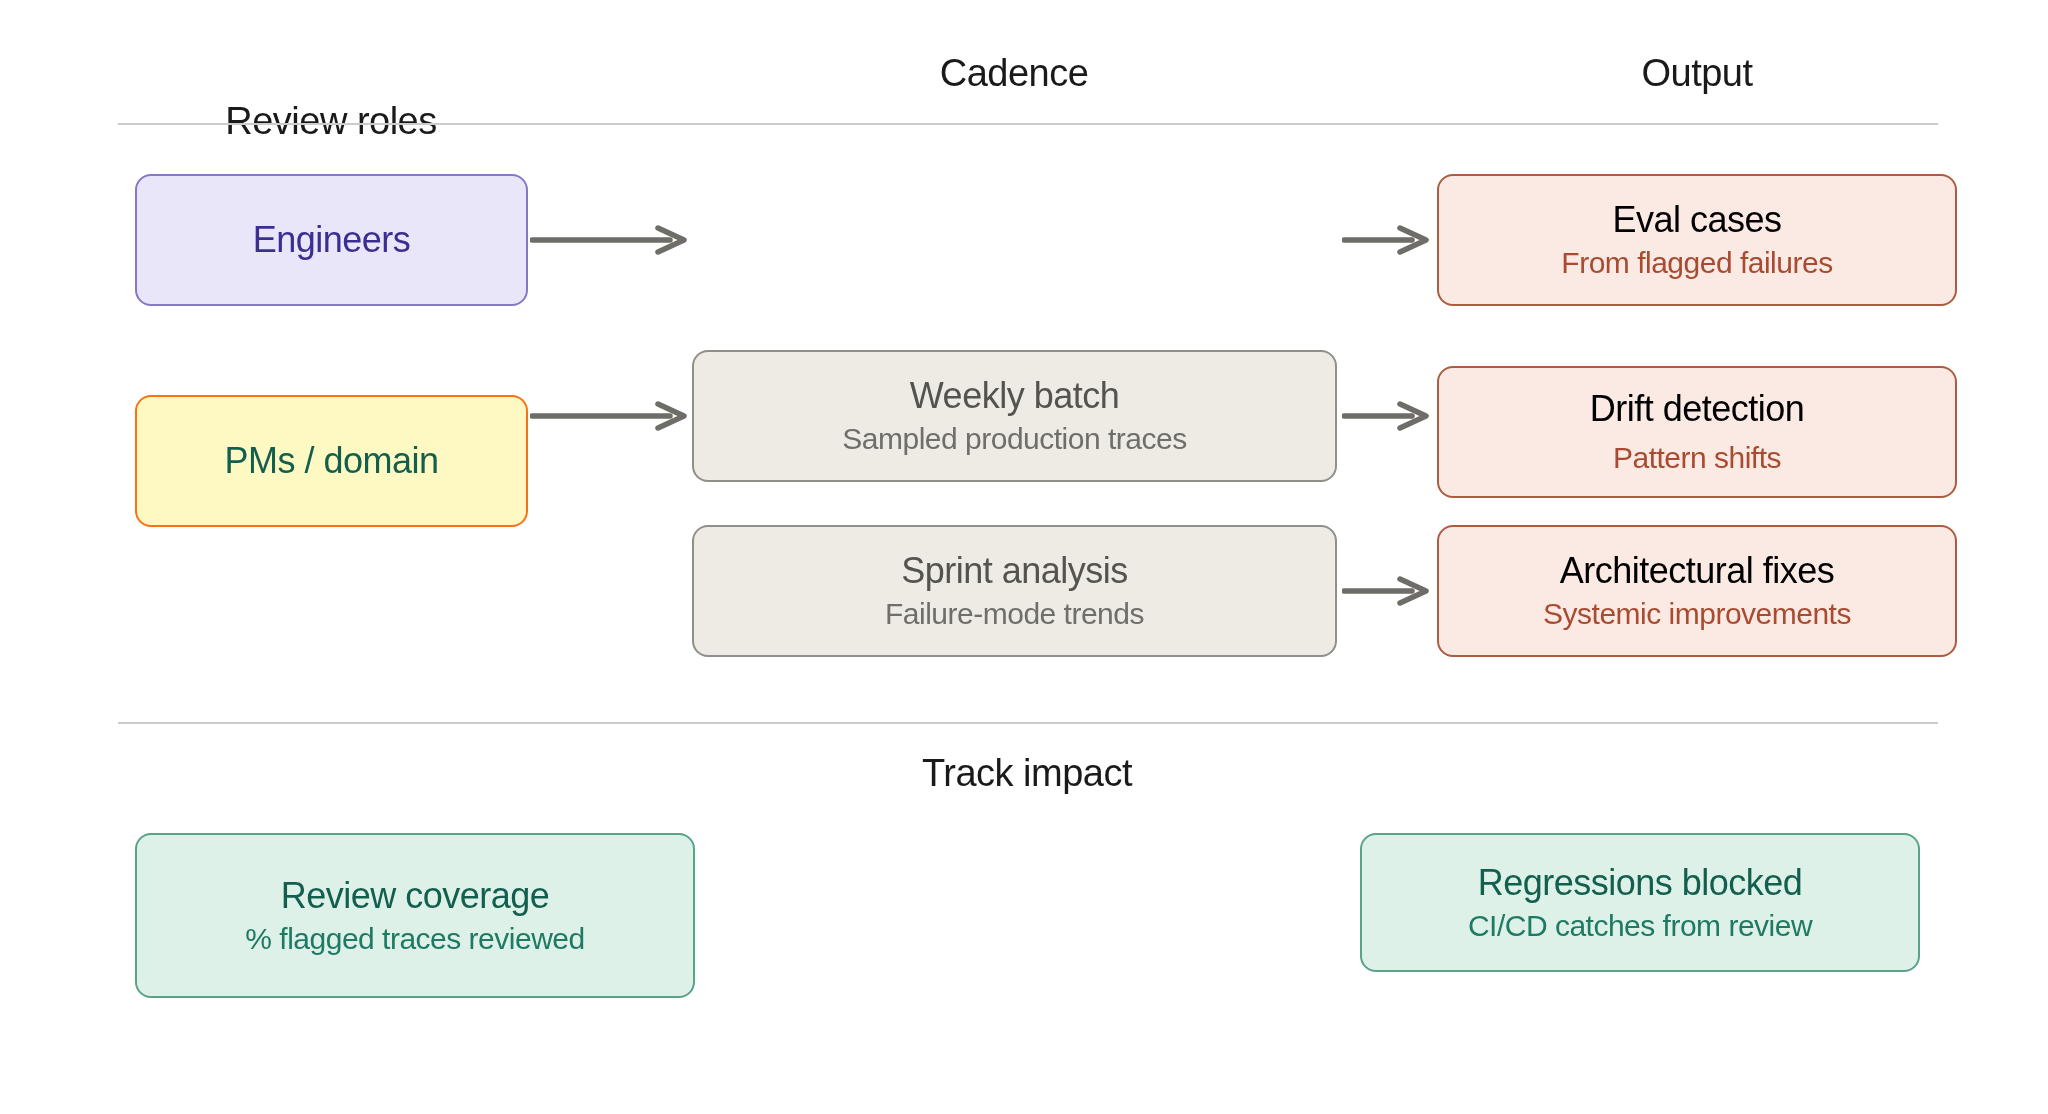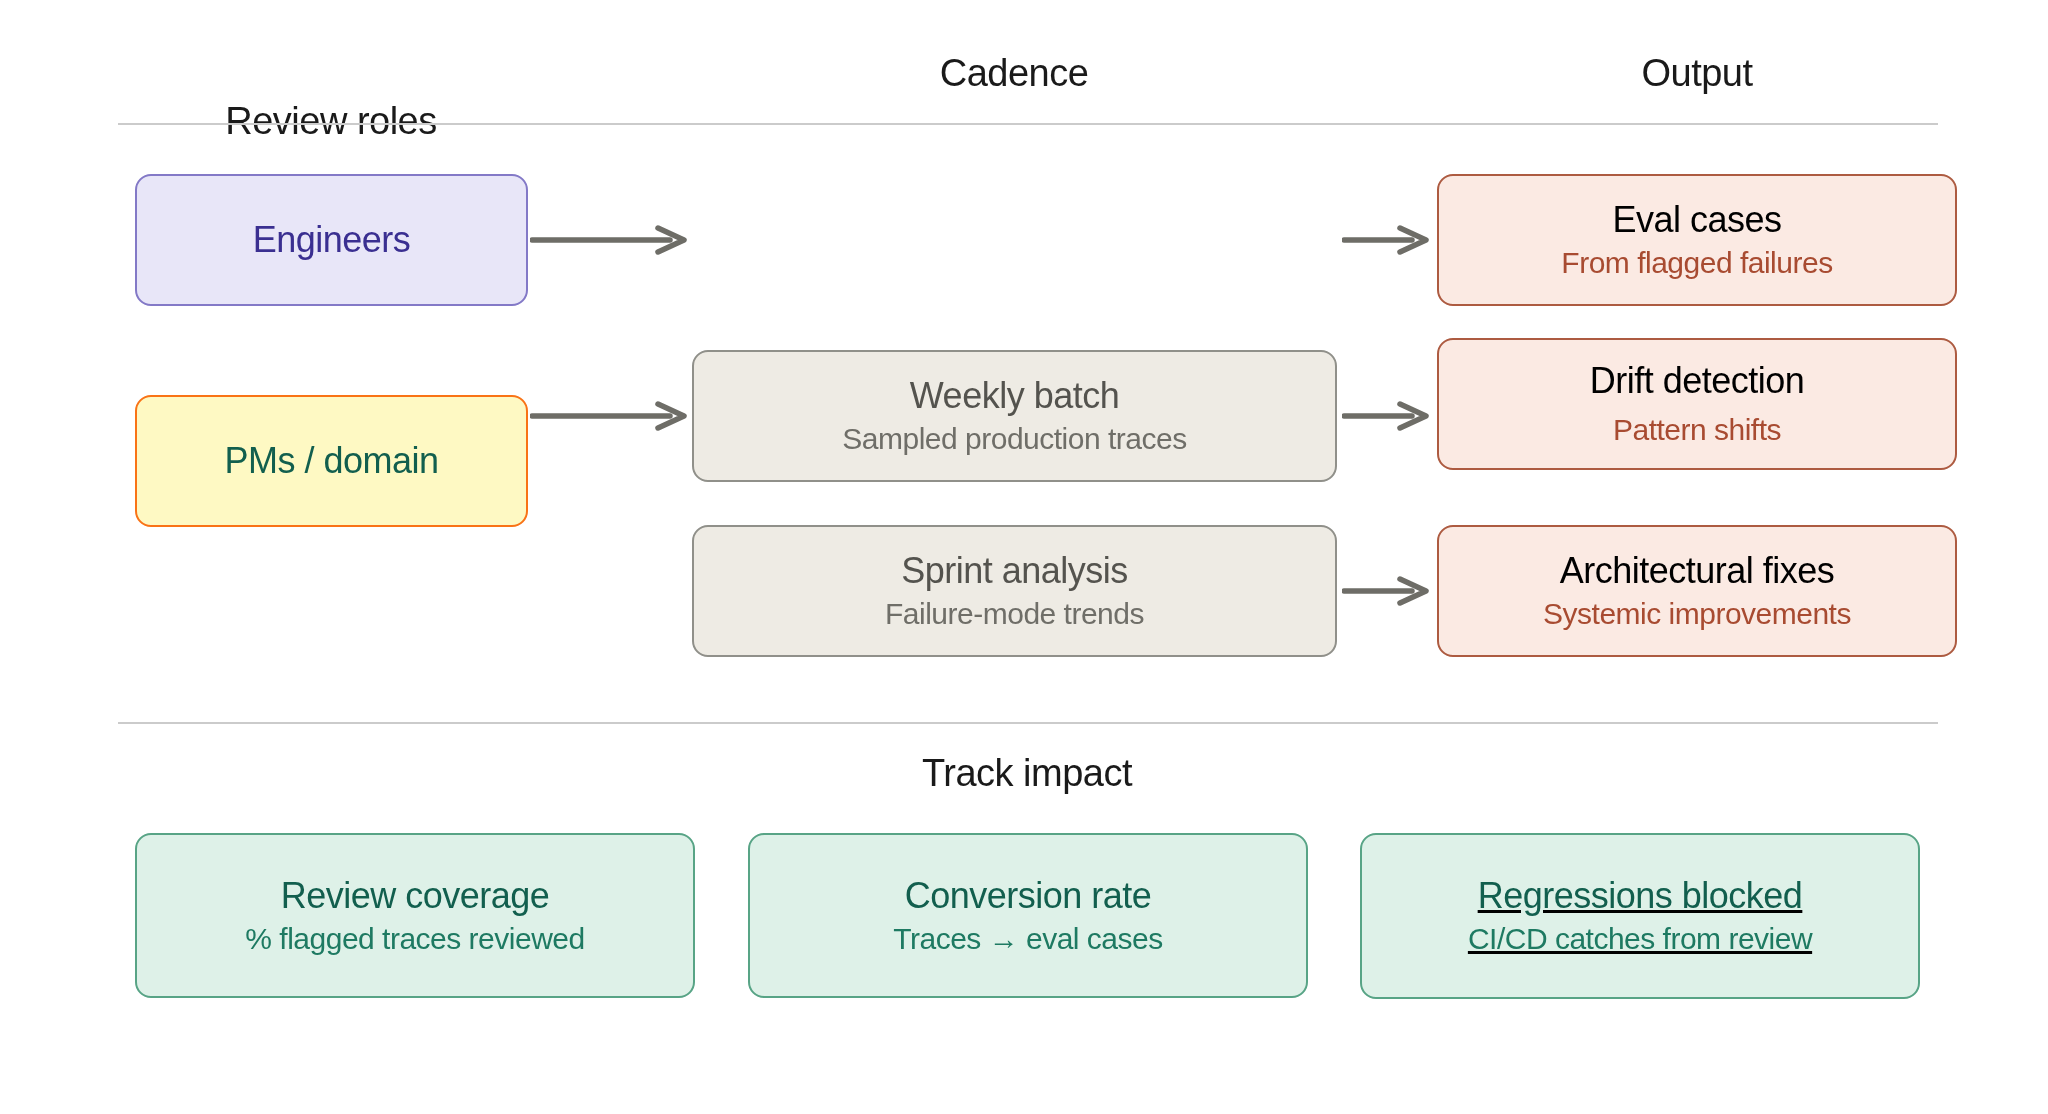--- a/index.html
+++ b/index.html
@@ -129,7 +129,7 @@
     <polyline points="58,8 84,20 58,32"></polyline>
   </svg>
 
-  <div class="box output-box" style="left:1437px; top:338px; width:520px; height:132px;gap:12px;">
+  <div class="box output-box" style="left:1437px; top:366px; width:520px; height:132px;gap:12px;">
     <div class="box-title">Drift detection</div>
     <div class="box-sub">Pattern shifts</div>
   </div>

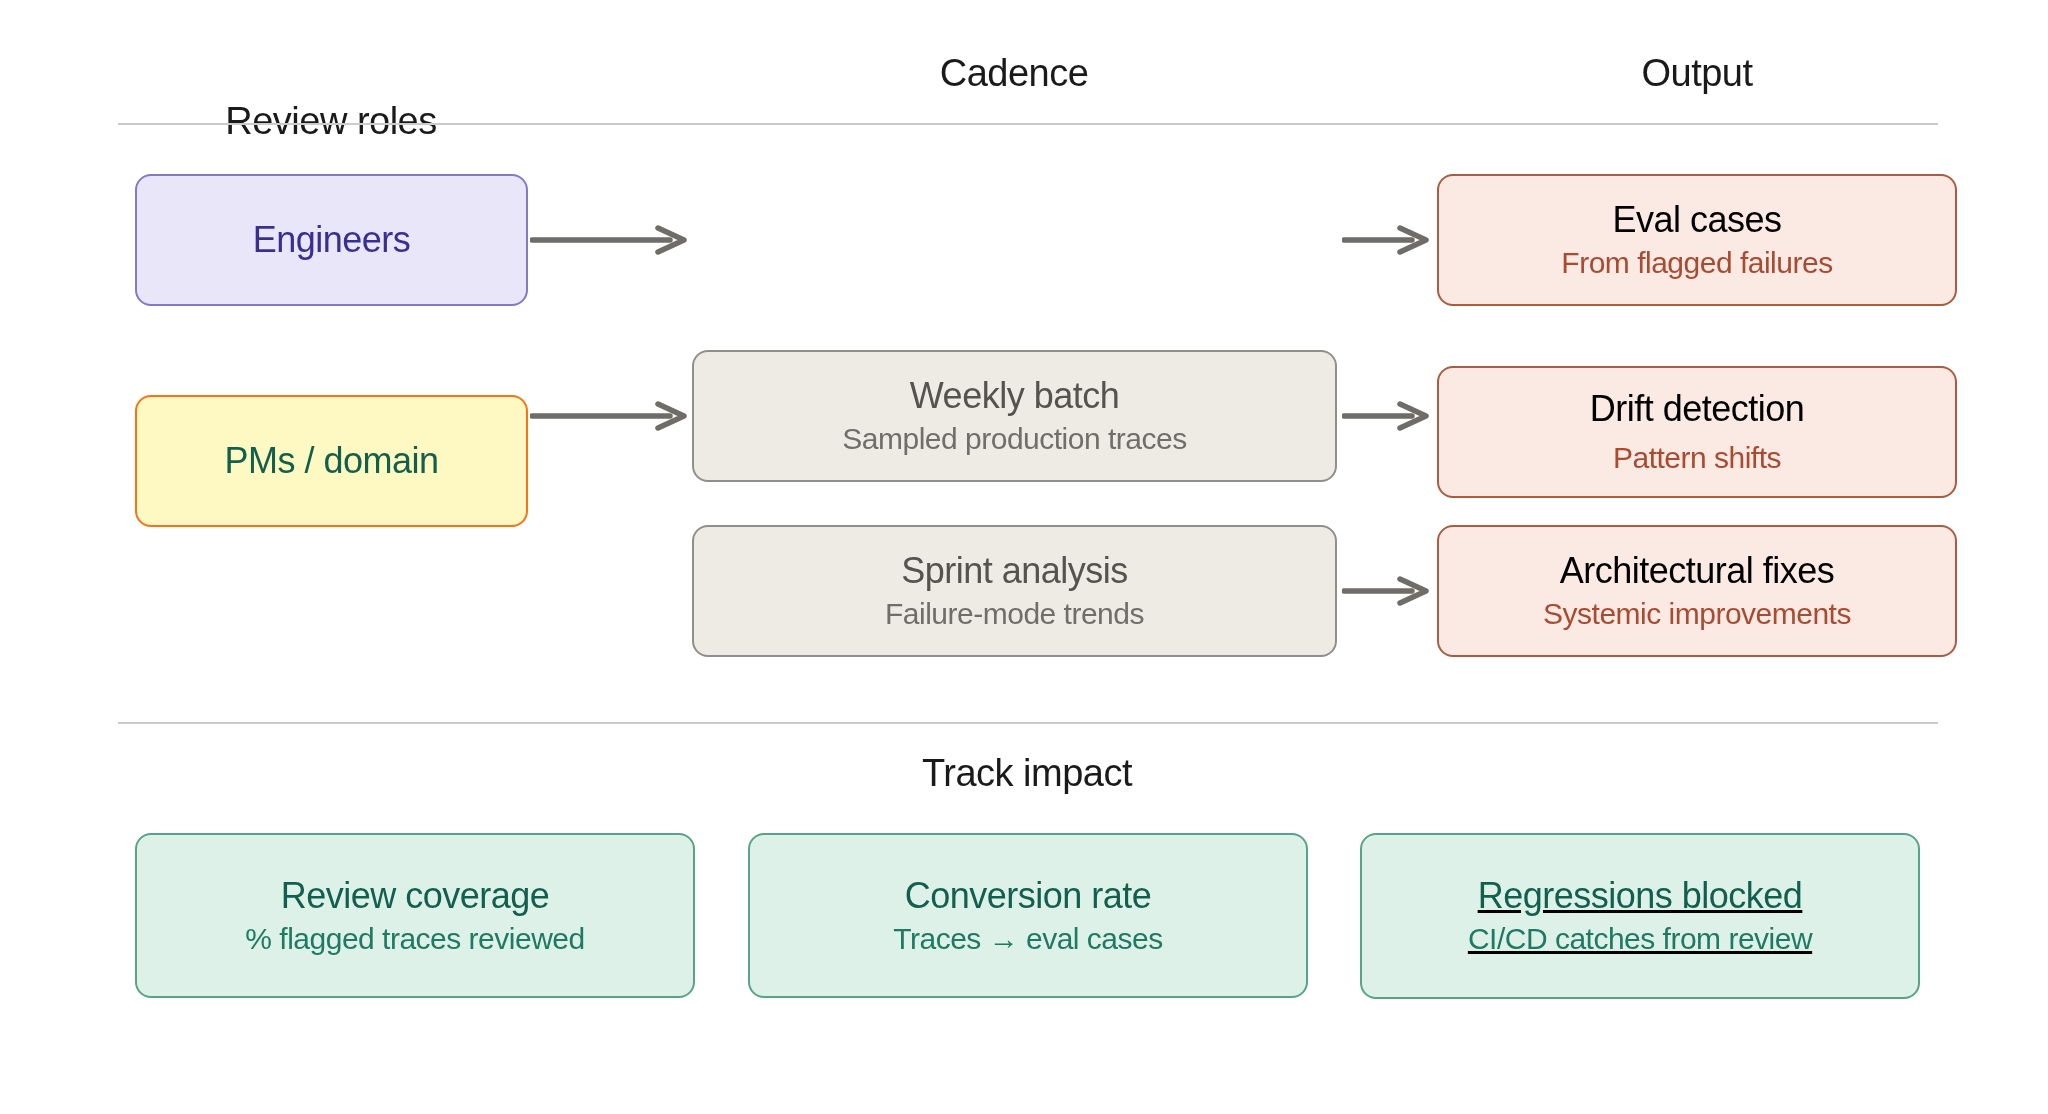--- a/index.html
+++ b/index.html
@@ -158,10 +158,6 @@
     <div class="box-sub">% flagged traces reviewed</div>
   </div>
 
-  <div class="box impact-card" style="left:748px; top:833px; width:560px; height:165px;">
-    <div class="box-title">Conversion rate</div>
-    <div class="box-sub">Traces → eval cases</div>
-  </div>
 
   <div class="box impact-card" style="left:1360px; top:833px; width:560px; height:166px;text-decoration:underline;">
     <div class="box-title">Regressions blocked</div>

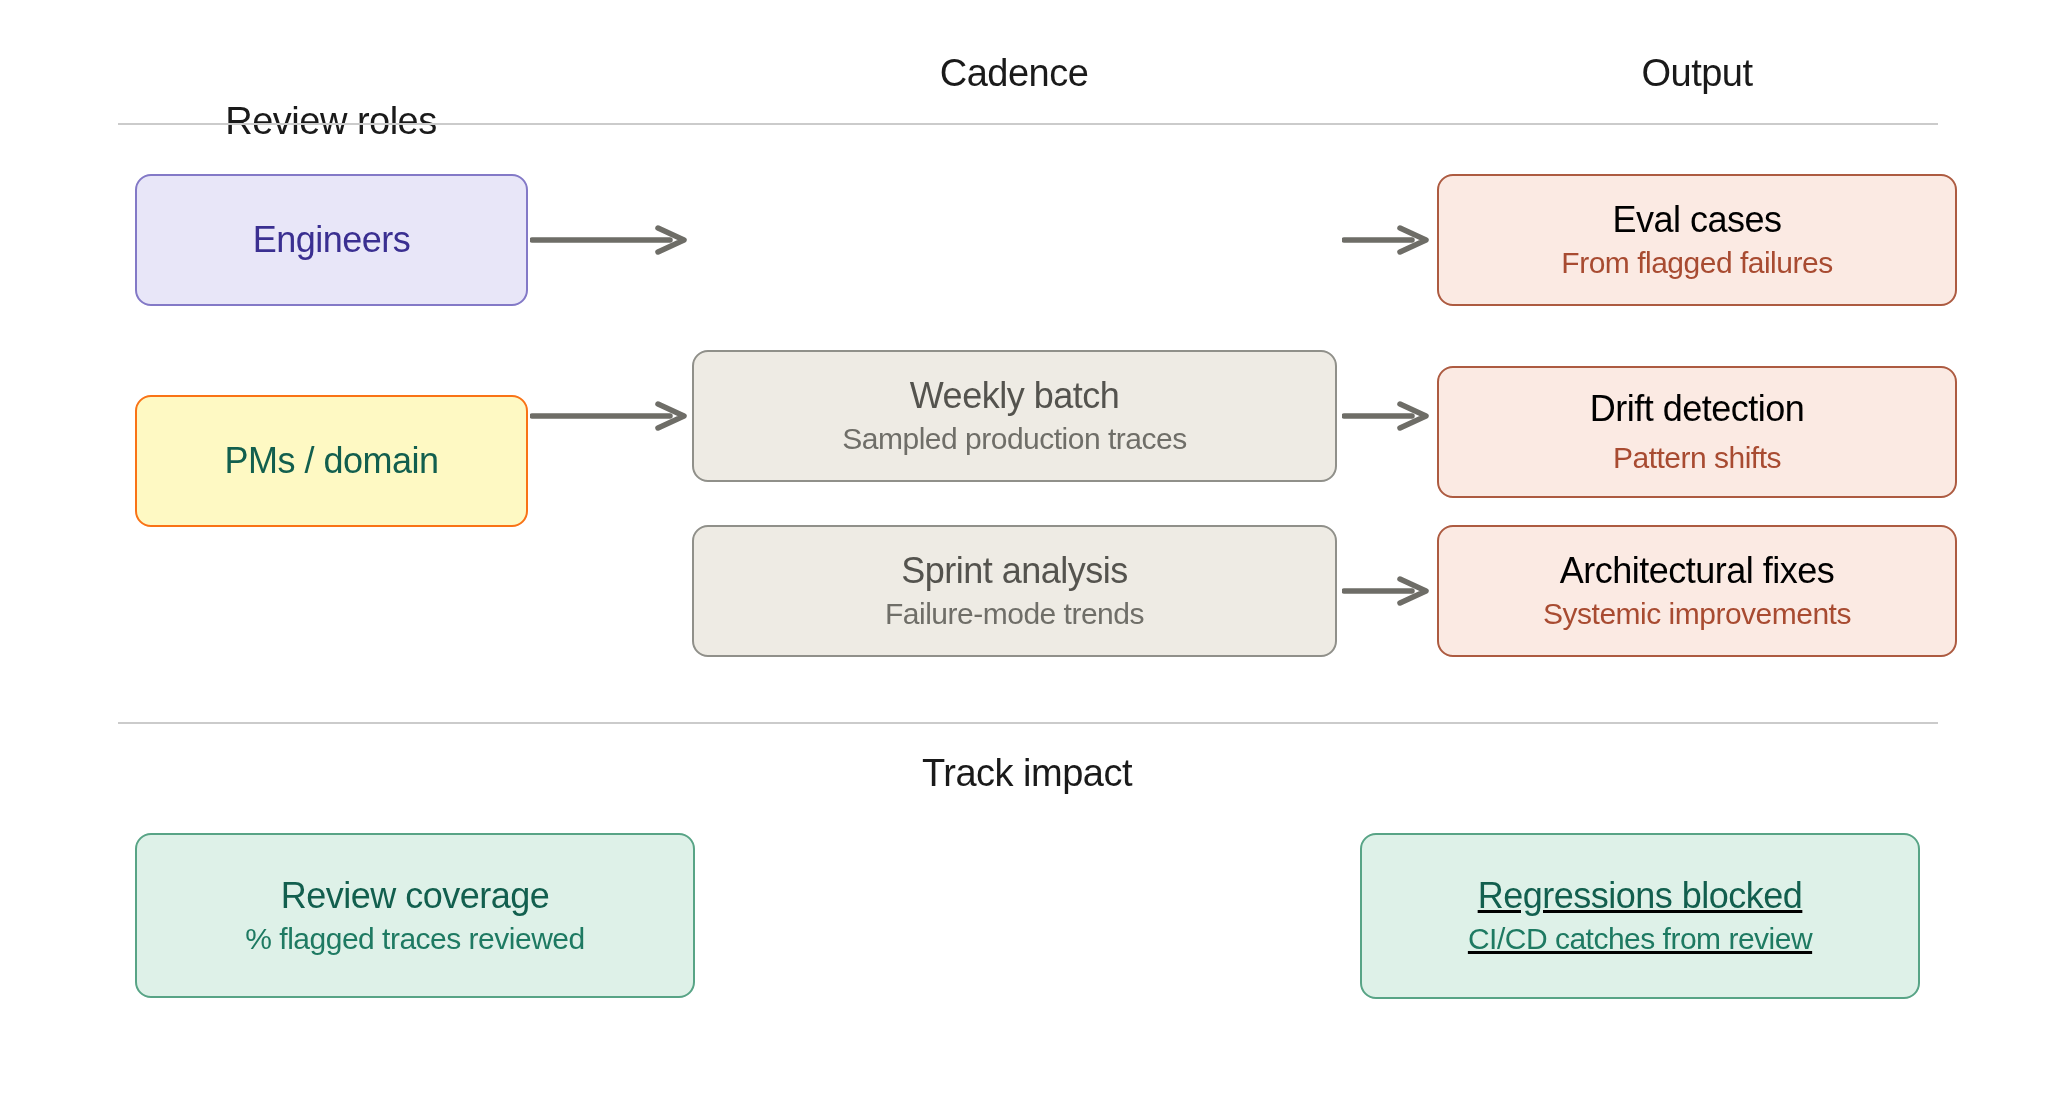--- a/index.html
+++ b/index.html
@@ -159,7 +159,7 @@
   </div>
 
 
-  <div class="box impact-card" style="left:1360px; top:833px; width:560px; height:166px;text-decoration:underline;">
+  <div class="box impact-card" style="left:1360px; top:833px; width:560px; height:139px;">
     <div class="box-title">Regressions blocked</div>
     <div class="box-sub">CI/CD catches from review</div>
   </div>

